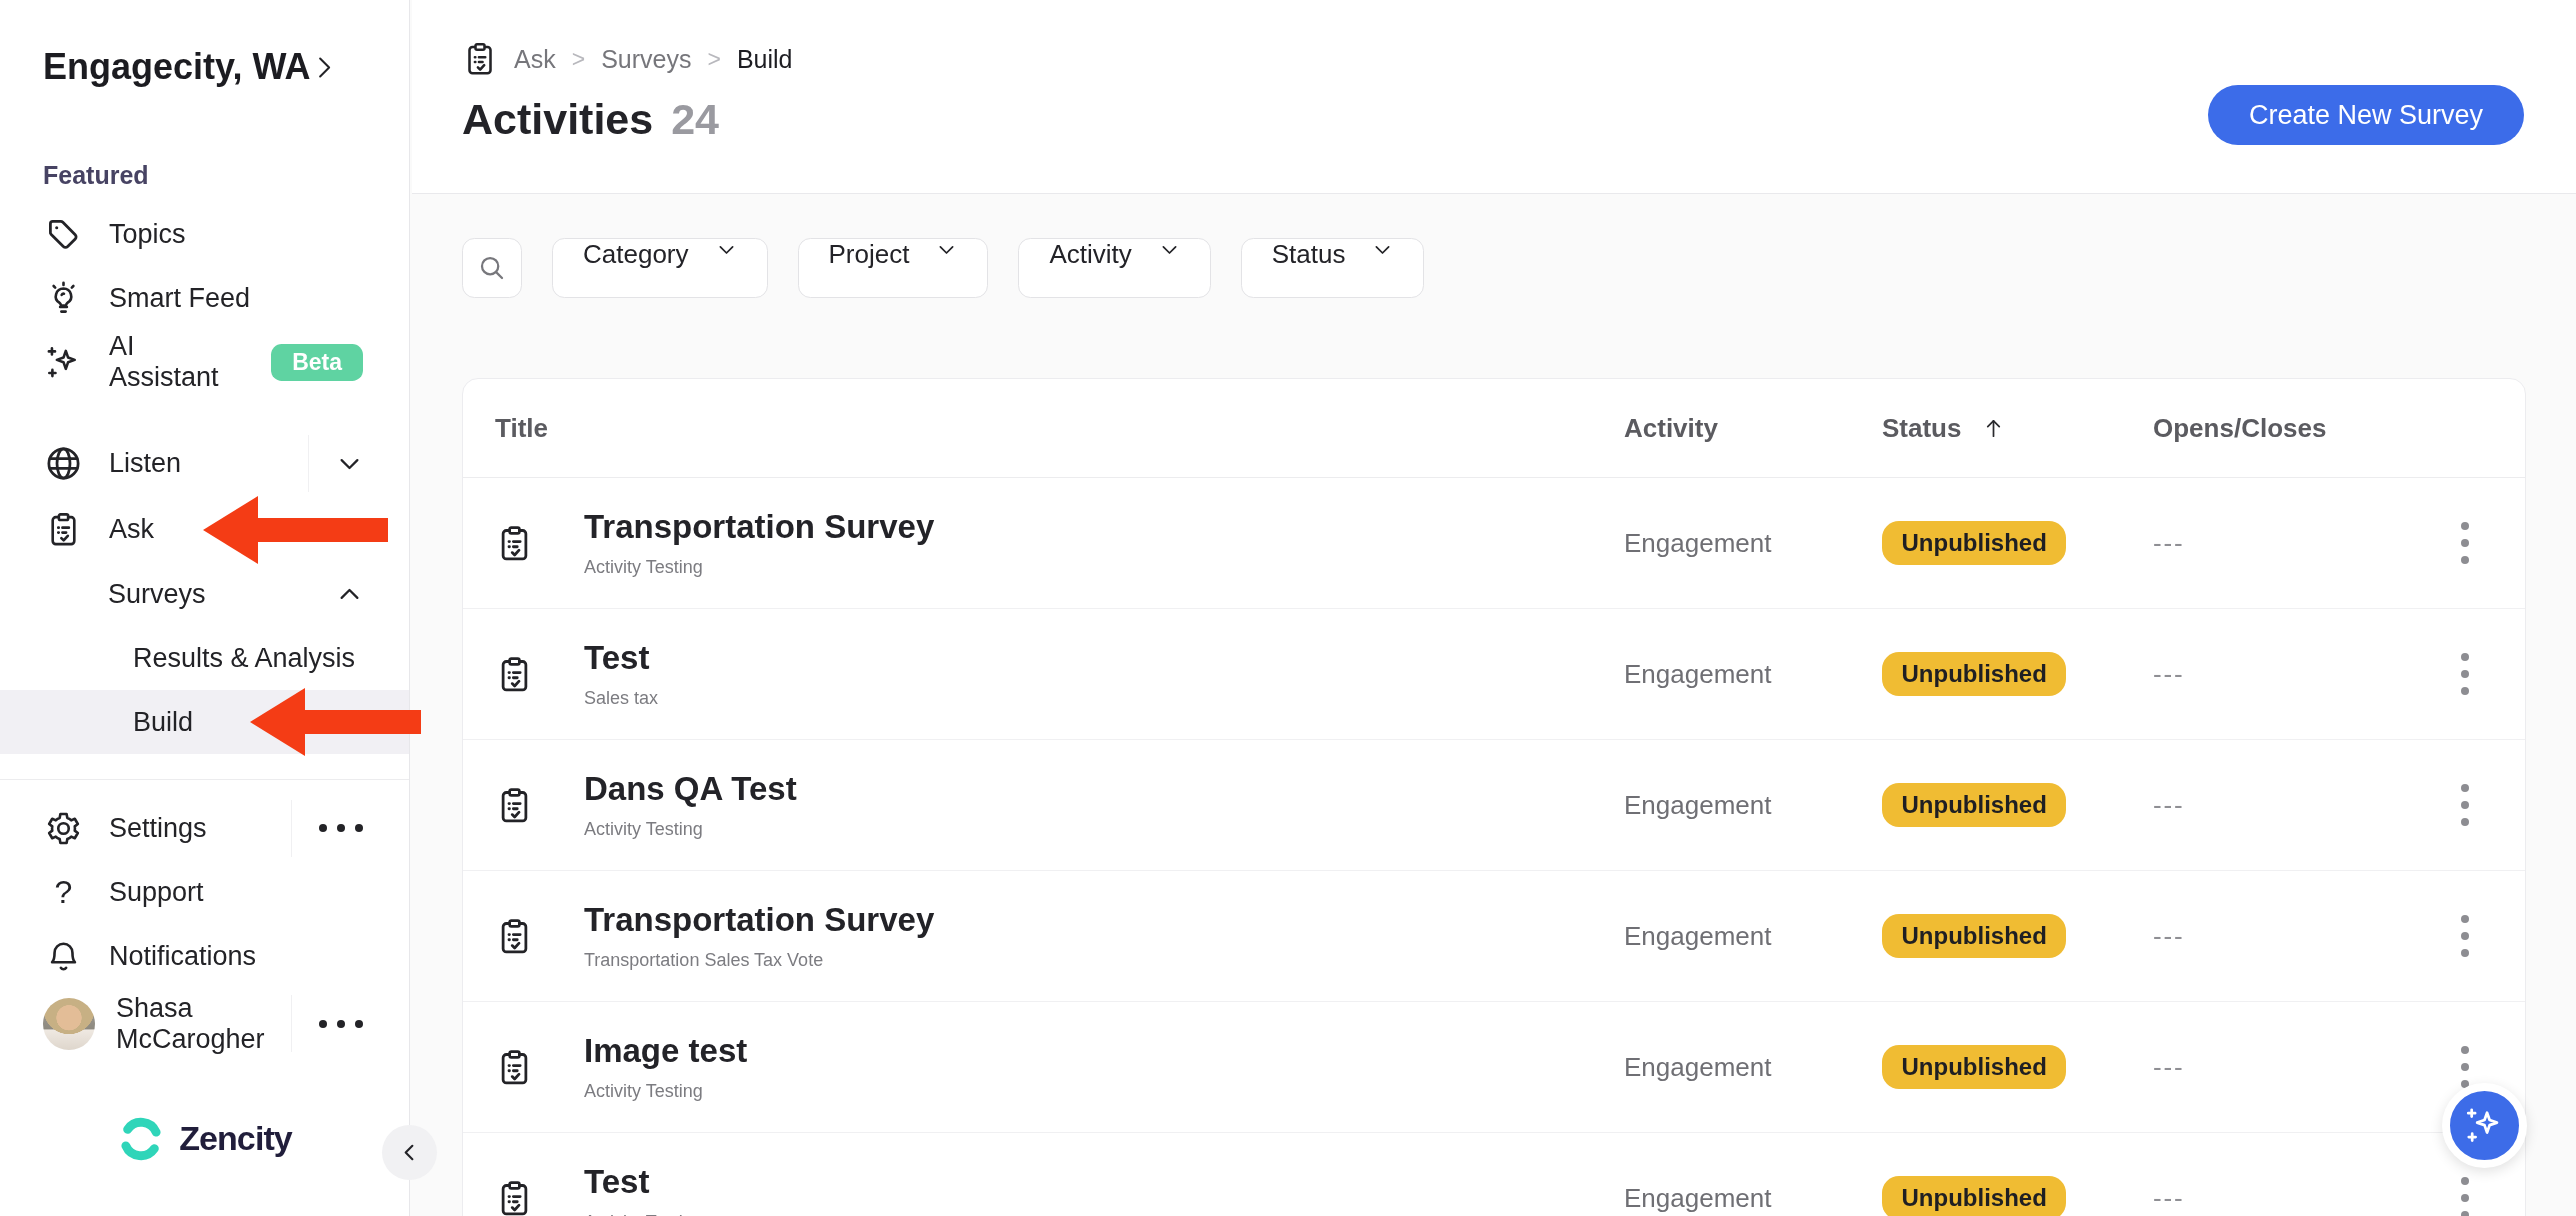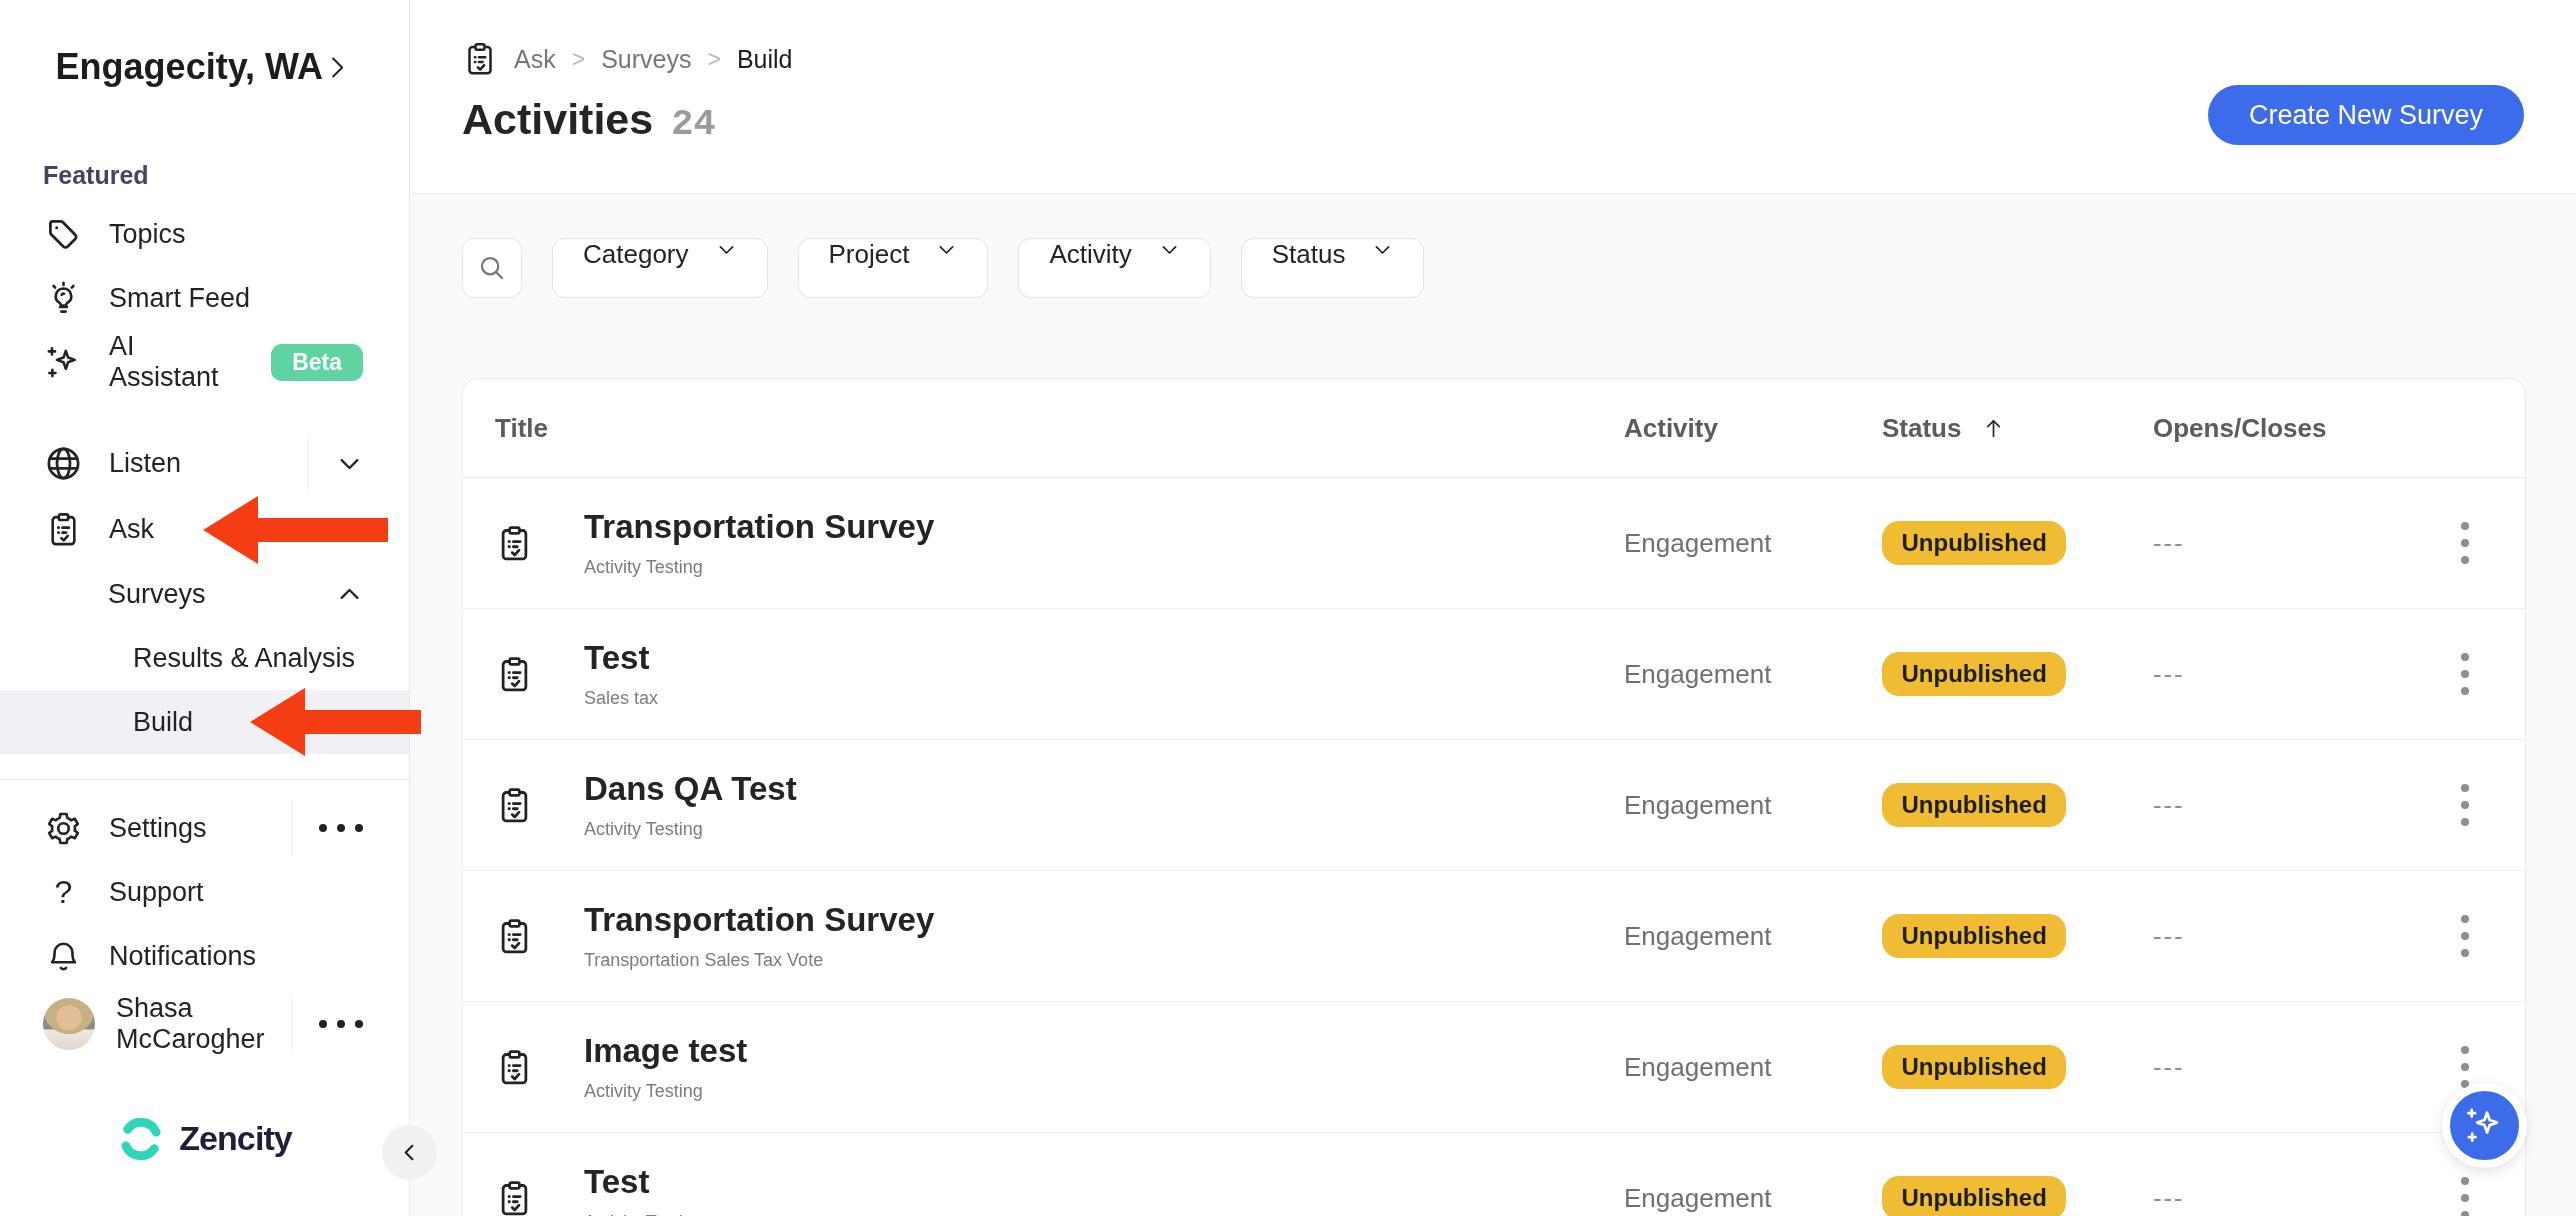--- a/index.html
+++ b/index.html
@@ -16,7 +16,7 @@
     background:#fff; border-right:1.8px solid #e7e7ea; z-index:5;
   }
   .side-head {
-    display:flex; align-items:center; justify-content:flex-end;
+    display:flex; align-items:center; justify-content:flex-start;
     padding:46px 59px 0 43px; font-size:36px; font-weight:700; color:#1c1c21;
   }
   .feat-label {

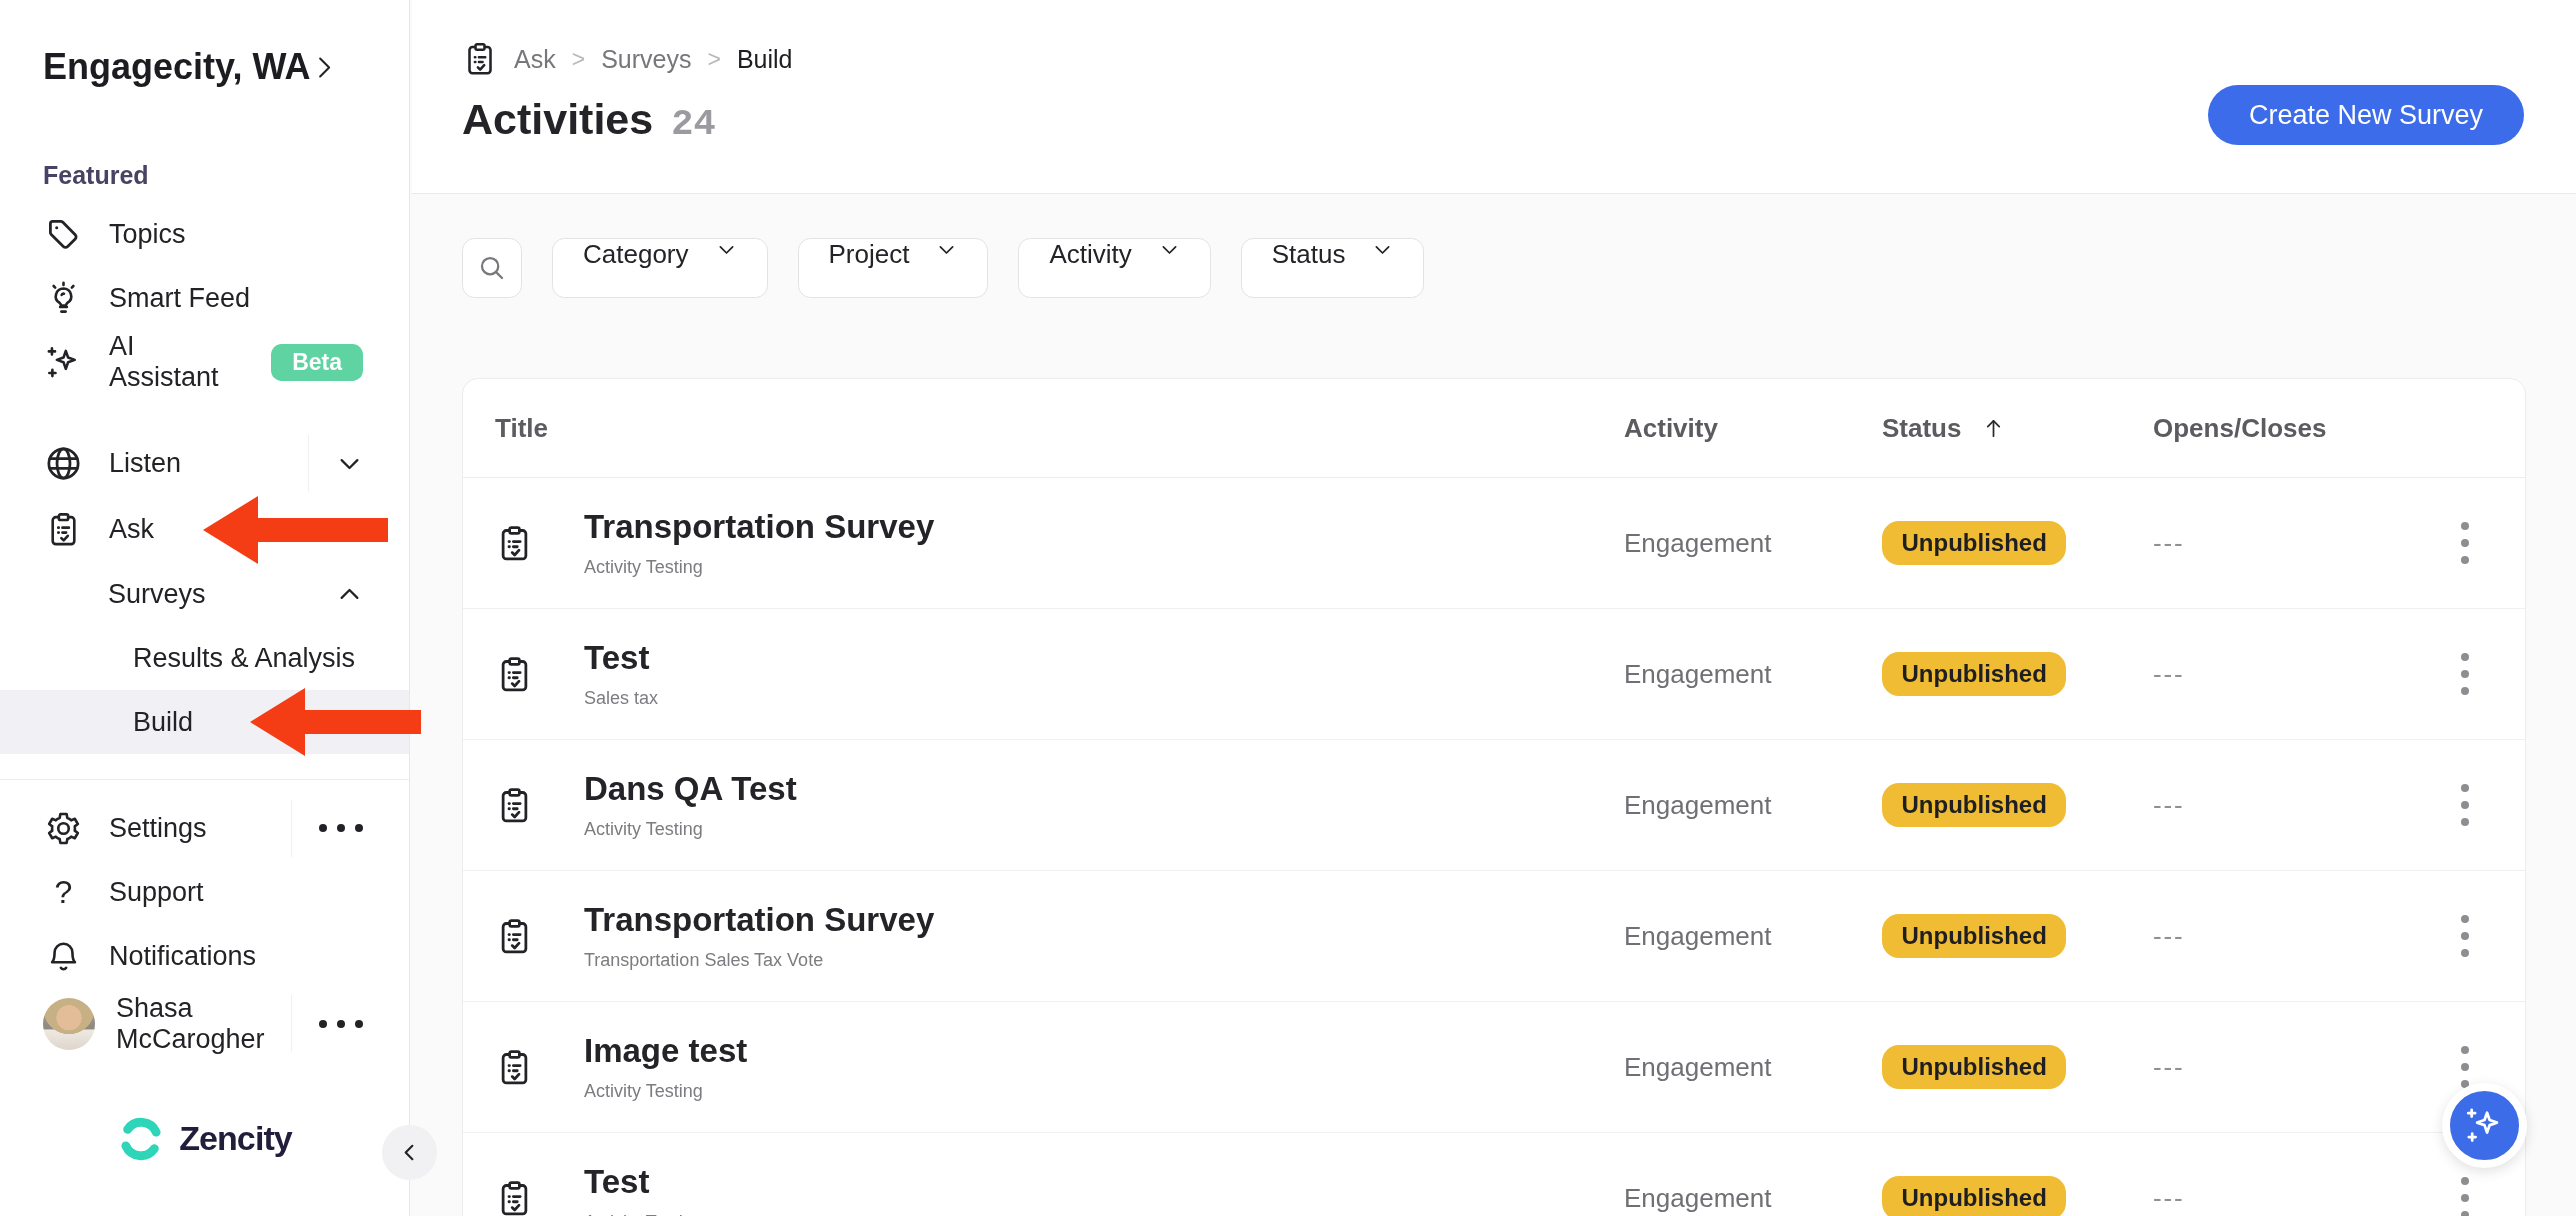--- a/index.html
+++ b/index.html
@@ -78,7 +78,7 @@
   .breadcrumb .current { color:#1d1d22; }
   .page-title-row { margin-top:18px; display:flex; align-items:baseline; gap:18px; }
   .page-title { font-size:43px; font-weight:700; color:#232328; }
-  .page-count { font-size:37px; font-weight:700; color:#9a9aa0;font-family:Liberation Mono, monospace; }
+  .page-count { font-size:43px; font-weight:700; color:#9a9aa0; }
   .create-btn {
     position:absolute; right:52px; top:85px; height:60px; padding:0 41px; border:none;
     border-radius:36px; background:#3c6ce9; color:#fff; font-size:27px;

